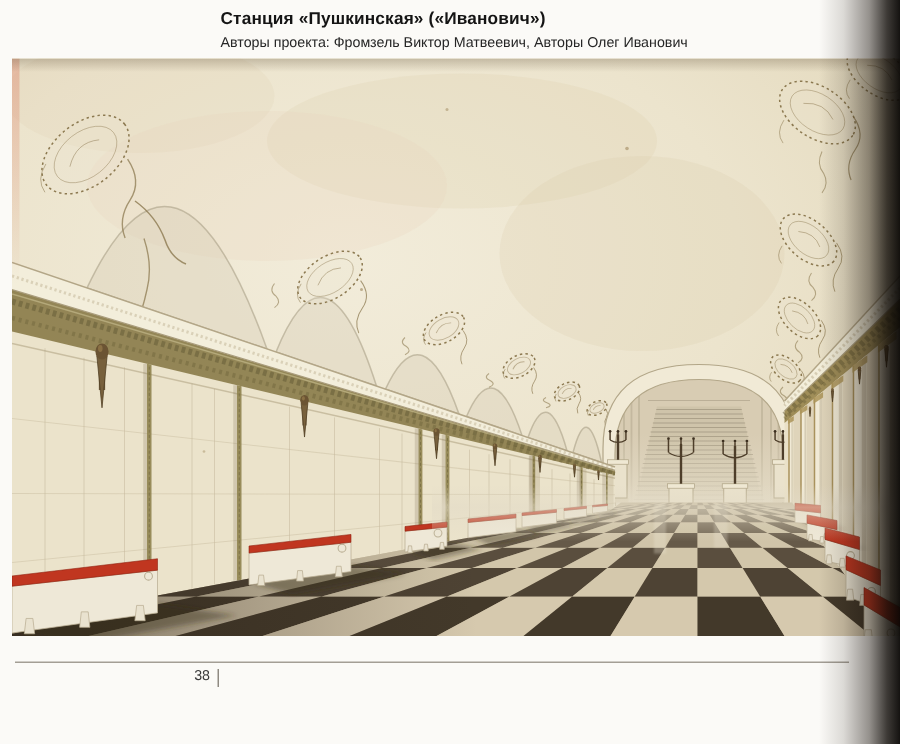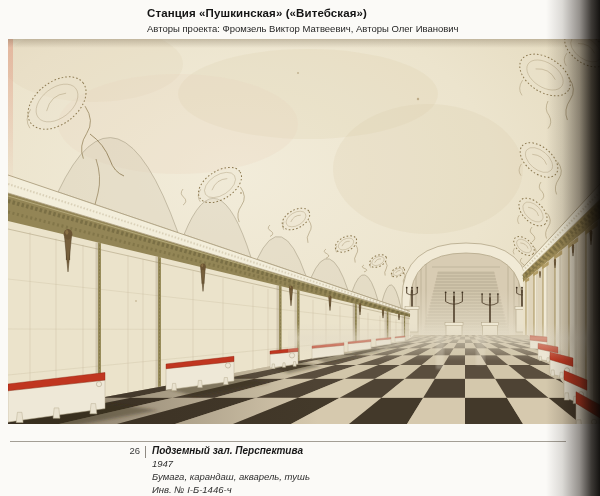--- a/index.html
+++ b/index.html
@@ -32,7 +32,7 @@
 <body>
 
 <div class="header">
-  <h1>Станция «Пушкинская» («Витебская»)</h1>
+  <h1>Станция «Пушкинская» («Иванович»)</h1>
   <div class="authors">Авторы проекта: Фромзель Виктор Матвеевич, Авторы Олег Иванович</div>
 </div>
 

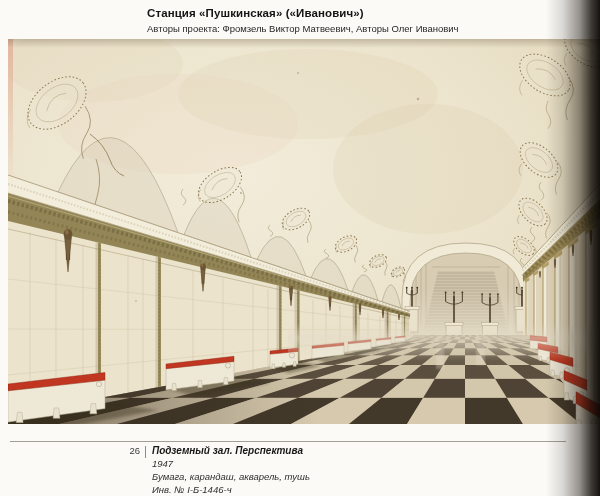--- a/index.html
+++ b/index.html
@@ -744,7 +744,7 @@
 
 <div class="cap-rule"></div>
 <div class="caption">
-  <div class="cap-num">26</div>
+  <div class="cap-num">38</div>
   <div class="cap-div"></div>
   <div class="cap-text">
     <p class="cap-title">Подземный зал. Перспектива</p>

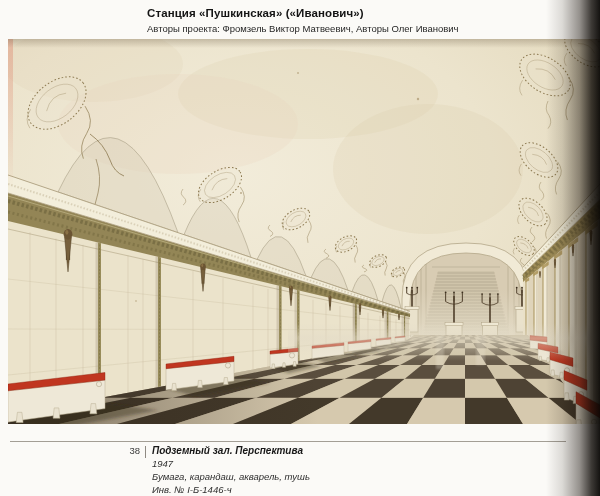--- a/index.html
+++ b/index.html
@@ -746,12 +746,6 @@
 <div class="caption">
   <div class="cap-num">38</div>
   <div class="cap-div"></div>
-  <div class="cap-text">
-    <p class="cap-title">Подземный зал. Перспектива</p>
-    <p>1947</p>
-    <p>Бумага, карандаш, акварель, тушь</p>
-    <p>Инв. № I-Б-1446-ч</p>
-  </div>
 </div>
 
 <div class="gutter"></div>

